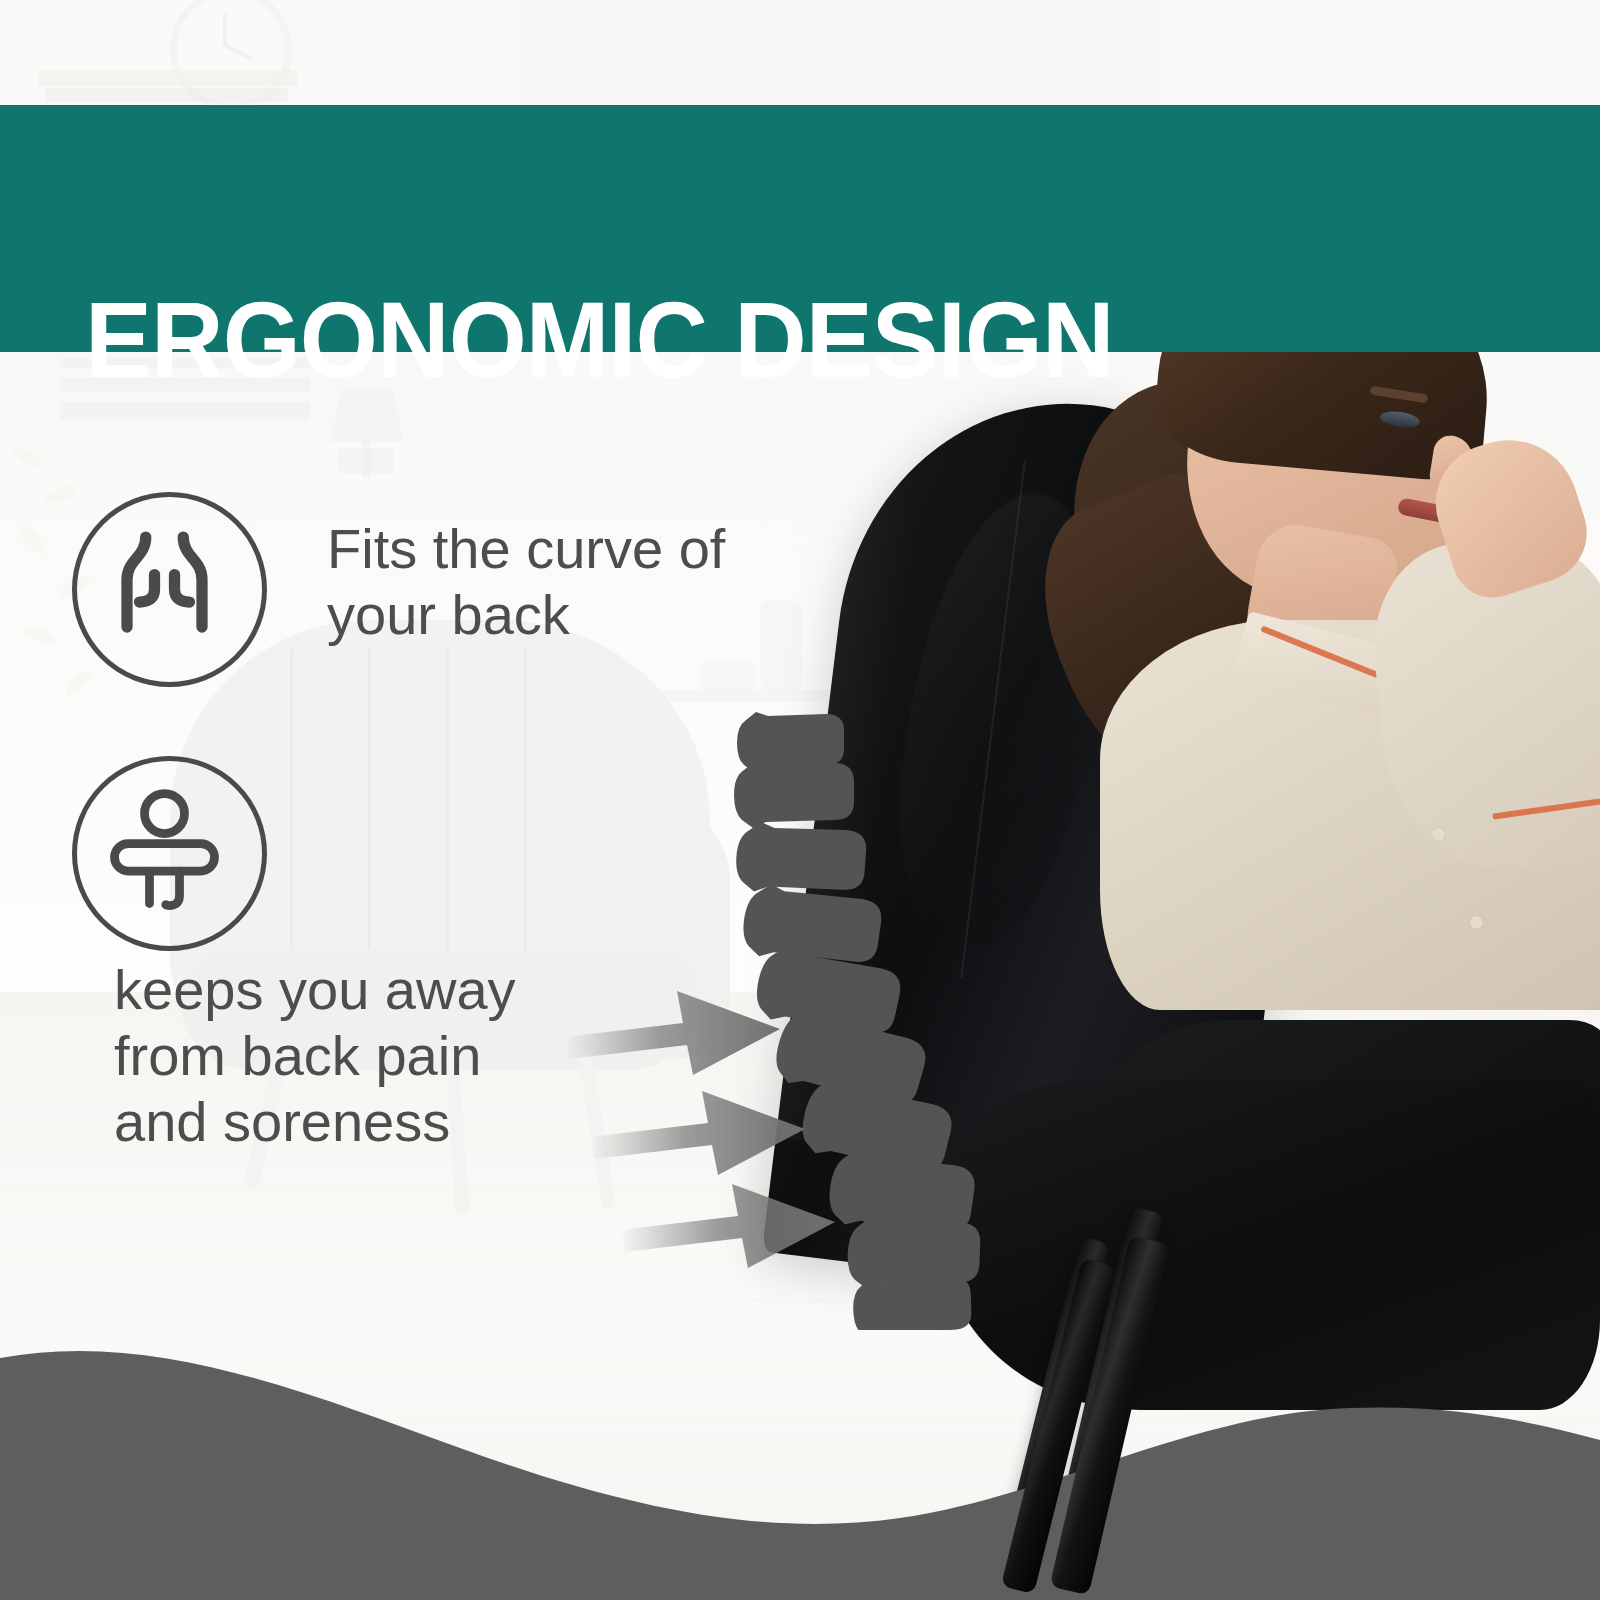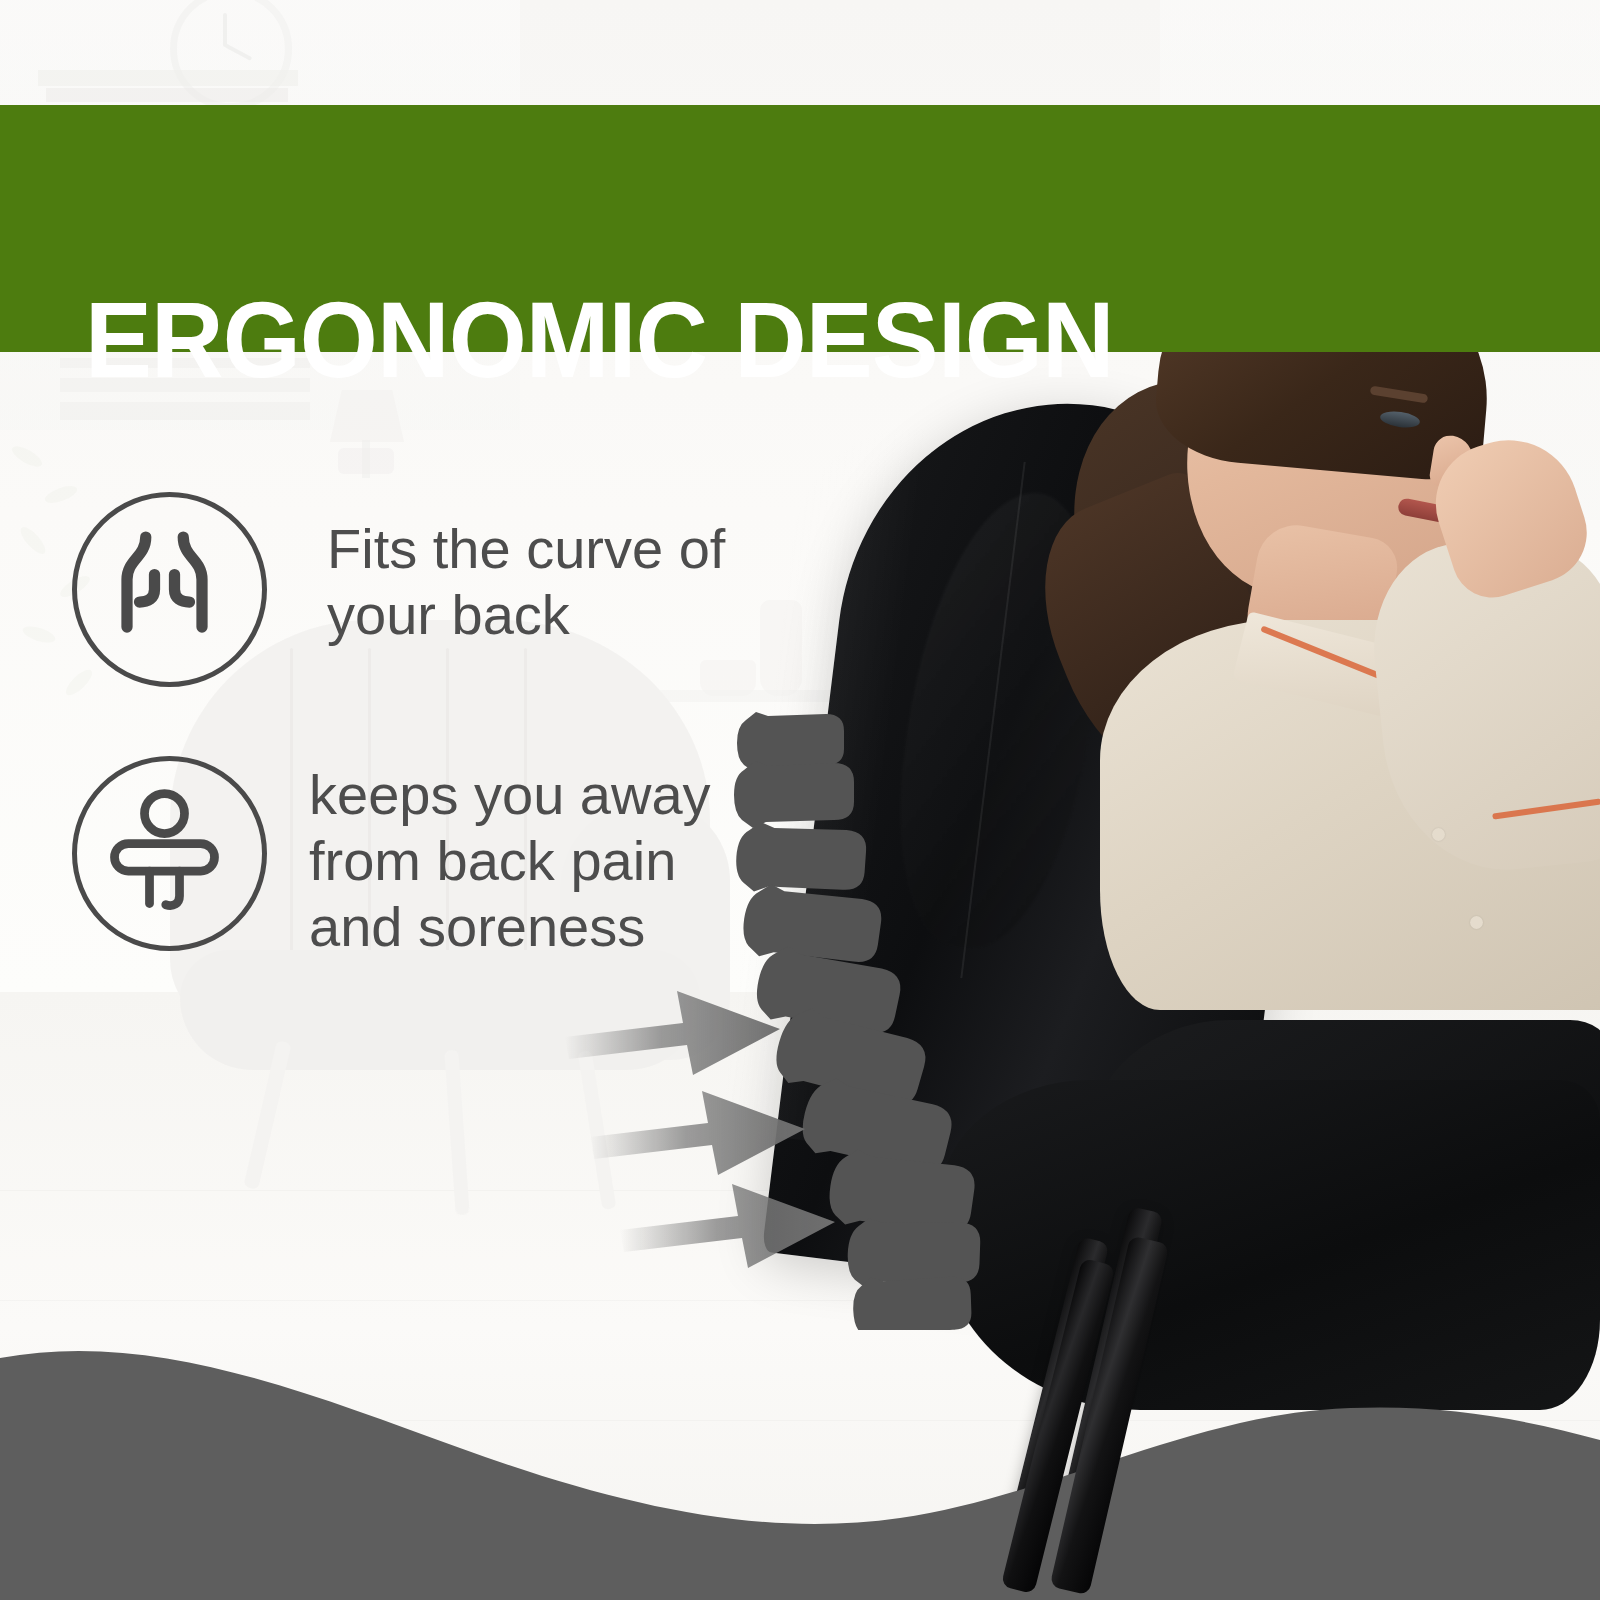--- a/index.html
+++ b/index.html
@@ -113,7 +113,7 @@
   .w-btn{position:absolute;width:13px;height:13px;border-radius:50%;background:#e5dccd;box-shadow:0 0 2px rgba(0,0,0,.12);}
 
   
-  .banner{position:absolute;left:0;top:105px;width:1600px;height:247px;background:#4d7c0f;}
+  .banner{position:absolute;left:0;top:105px;width:1600px;height:247px;background:#0f766e;}
   .banner-title{position:absolute;left:85px;top:181px;
       font-size:108px;font-weight:bold;color:#ffffff;letter-spacing:-1px;
       line-height:1;white-space:nowrap;

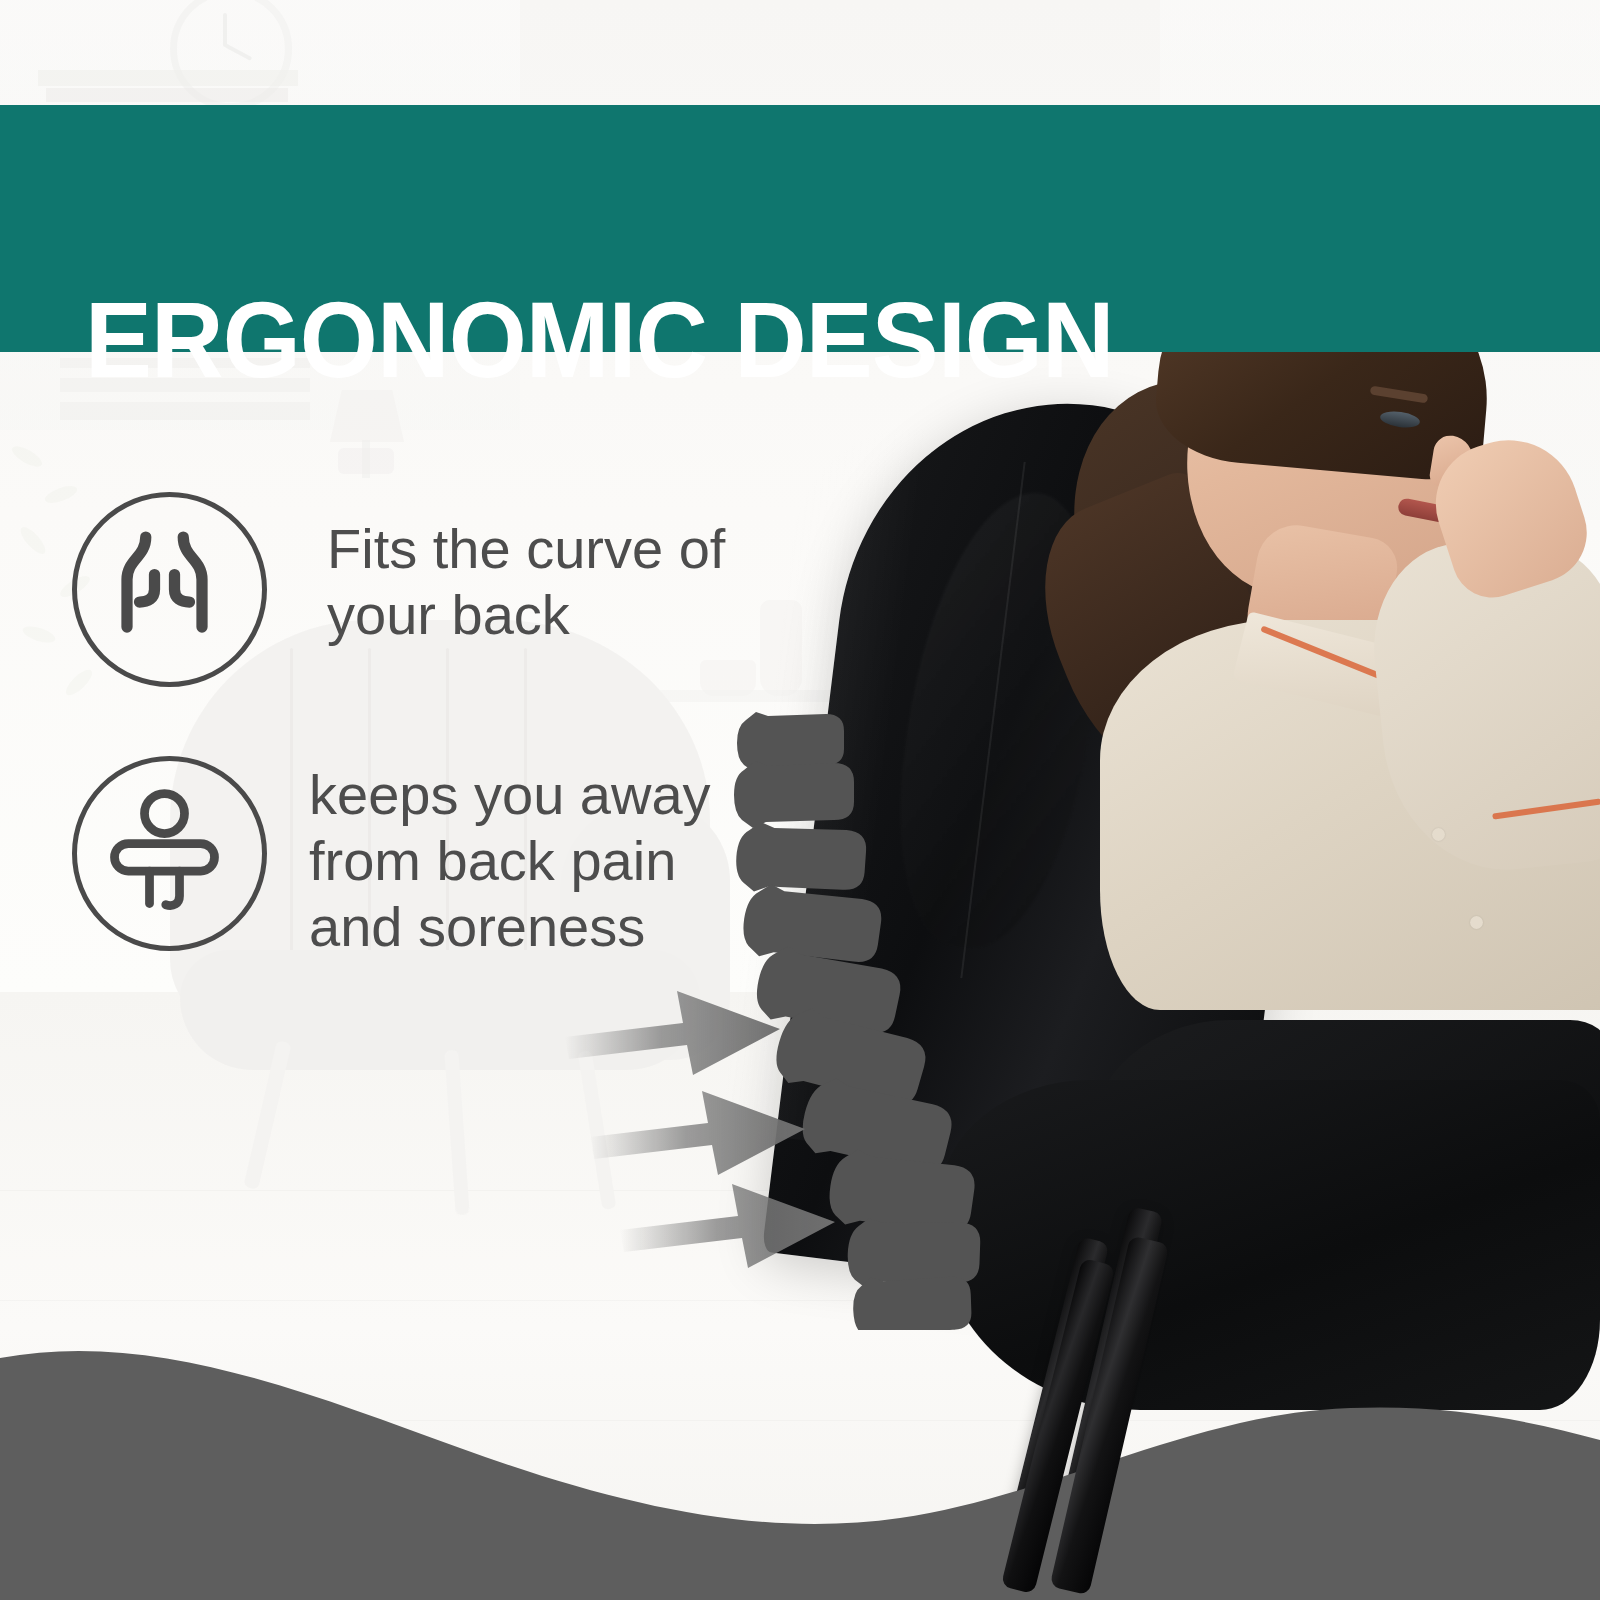--- a/index.html
+++ b/index.html
@@ -125,7 +125,7 @@
       flex:0 0 auto;position:relative;}
   .f-text{margin-left:42px;font-size:56px;line-height:1.18;color:#4d4d4d;font-weight:400;white-space:pre-line;}
   #feature-1{left:72px;top:492px;gap:18px;}
-  #feature-2{left:72px;top:756px;}
+  #feature-2{left:72px;top:756px;flex-direction:column;}
   #feature-2 .f-text{margin-top:6px;}
   #feature-1 .f-text{margin-top:24px;}
 

